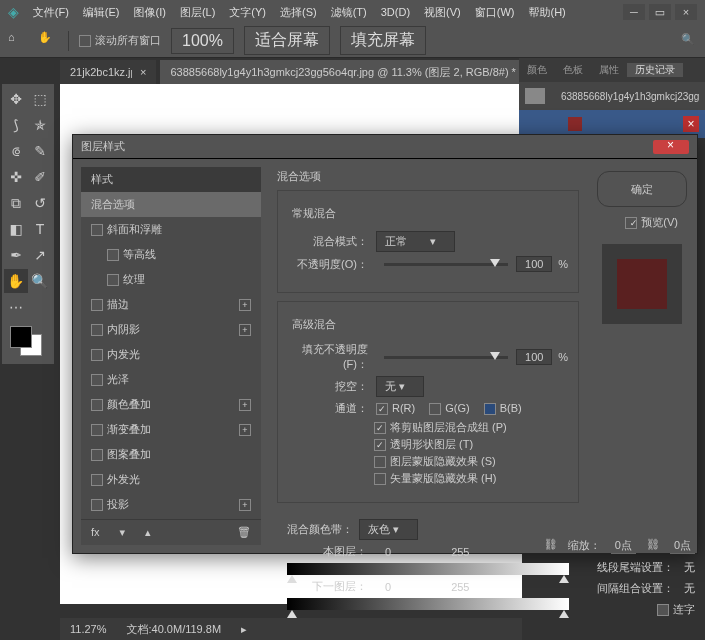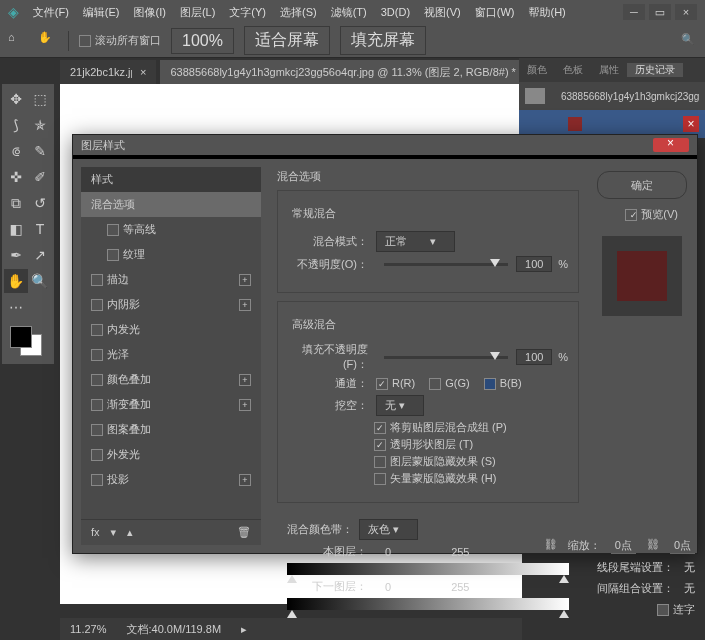--- a/index.html
+++ b/index.html
@@ -36,7 +36,7 @@
 .addbtn{margin-left:auto;width:16px;height:16px;background:#bd3030;color:#fff;text-align:center;line-height:16px;font-size:12px}
 
 .dialog{position:absolute;left:72px;top:134px;width:626px;height:420px;background:#535353;border:1px solid #222;box-shadow:0 4px 20px rgba(0,0,0,.5)}
-.dlgtitle{height:24px;background:#535353;padding:0 8px;display:flex;align-items:center;border-bottom:4px solid #000000}
+.dlgtitle{height:24px;background:#535353;padding:0 8px;display:flex;align-items:center;border-bottom:1px solid #000000}
 .dlgclose{margin-left:auto;width:36px;height:14px;background:#c94040;border-radius:2px;position:relative}
 .dlgclose::after{content:"×";color:#fff;position:absolute;left:14px;top:-2px;font-size:12px}
 .dlgbody{display:flex;height:394px}

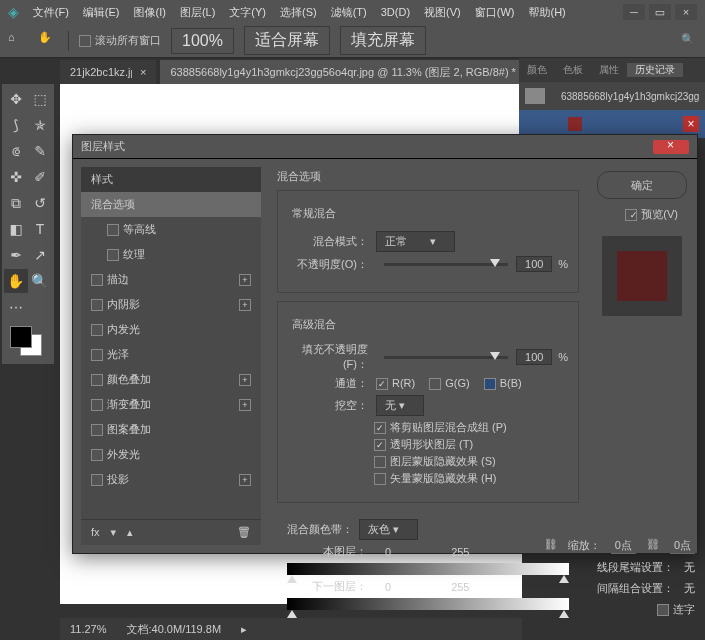--- a/index.html
+++ b/index.html
@@ -60,7 +60,7 @@
 .gradbar{height:12px;background:linear-gradient(90deg,#000,#fff);margin:4px 0;position:relative}
 .gradbar .tri{position:absolute;width:0;height:0;border-left:5px solid transparent;border-right:5px solid transparent;border-bottom:8px solid #ddd;bottom:-8px}
 .rightbtns{width:110px;padding:12px 10px}
-.rbtn{border:1px solid #3a3a3a;background:#535353;height:28px;border-radius:12px;display:flex;align-items:center;justify-content:center;margin-bottom:8px;font-size:11px}
+.rbtn{border:1px solid #3a3a3a;background:#535353;height:36px;border-radius:12px;display:flex;align-items:center;justify-content:center;margin-bottom:8px;font-size:11px}
 .preview{width:80px;height:80px;background:#3a3a3a;margin:14px auto;display:flex;align-items:center;justify-content:center}
 .preview div{width:50px;height:50px;background:#5a2020}
 .statusbar{position:absolute;bottom:0;left:60px;height:22px;background:#3a3a3a;width:462px;display:flex;align-items:center;padding:0 10px;font-size:10px;color:#aaa;gap:20px}

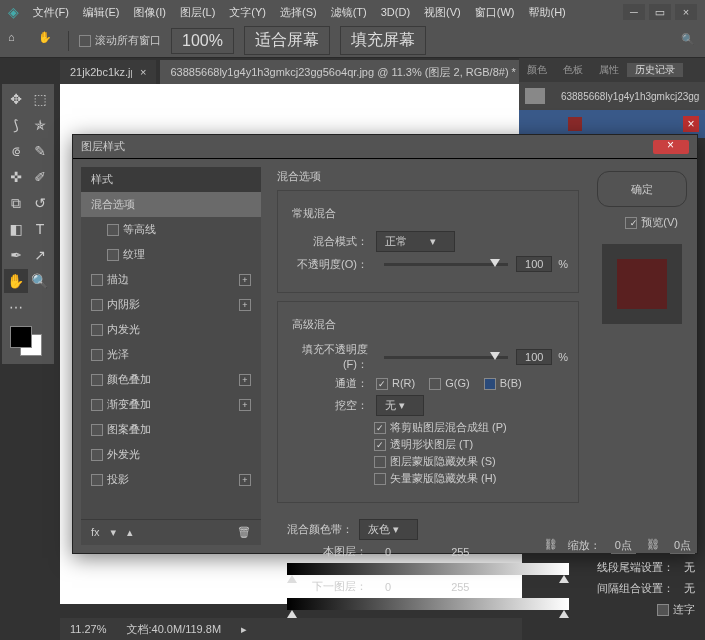--- a/index.html
+++ b/index.html
@@ -169,6 +169,10 @@
       <div class="efitem act">
           <span>混合选项</span>
         </div>
+      <div class="efitem">
+          <span class="chk"></span>
+          <span>斜面和浮雕</span>
+        </div>
       <div class="efitem" style="padding-left:26px">
           <span class="chk"></span>
           <span>等高线</span>

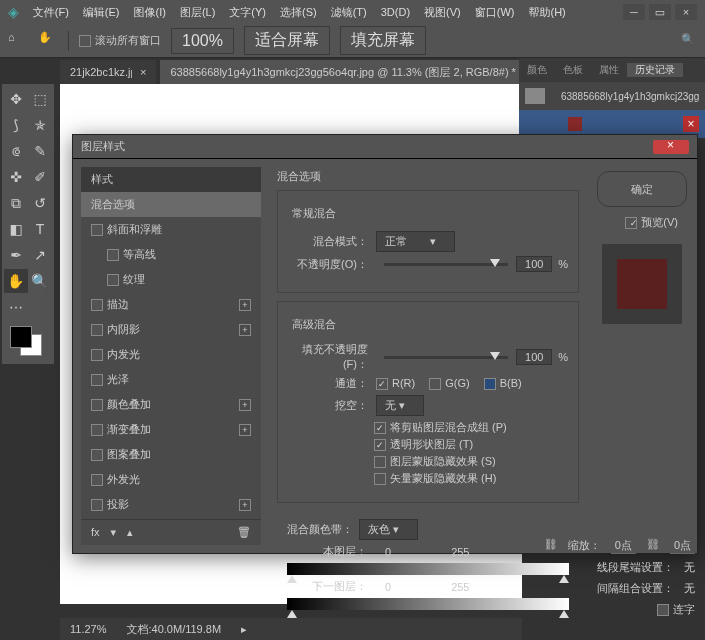--- a/index.html
+++ b/index.html
@@ -258,16 +258,16 @@
           <span style="margin-left:6px">%</span>
         </div>
         <div class="row">
+          <label>挖空：</label>
+          <div class="sel"><span>无</span> <span>▾</span></div>
+        </div>
+        <div class="row">
           <label>通道：</label>
           <div class="chkrow" style="margin-left:0">
             <label><span class="chk on"></span><span>R(R)</span></label>
             <label><span class="chk"></span><span>G(G)</span></label>
             <label><span class="chk" style="background:#2a4a7a"></span><span>B(B)</span></label>
           </div>
-        </div>
-        <div class="row">
-          <label>挖空：</label>
-          <div class="sel"><span>无</span> <span>▾</span></div>
         </div>
         <div class="chkrow" style="flex-direction:column;gap:2px;margin-top:4px">
           <label><span class="chk on"></span><span>将剪贴图层混合成组 (P)</span></label>

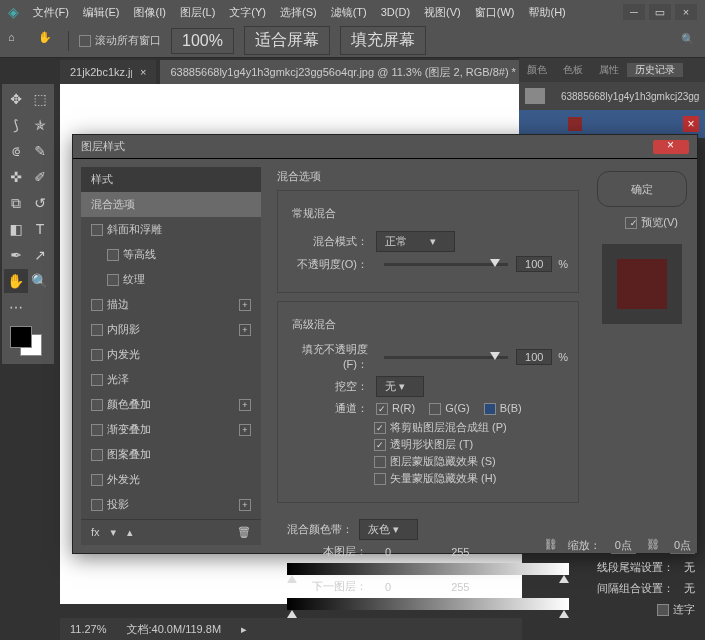--- a/index.html
+++ b/index.html
@@ -45,7 +45,7 @@
 .efitem{padding:5px 10px;display:flex;align-items:center;font-size:11px;color:#ccc;position:relative}
 .efitem.act{background:#6a6a6a}
 .efitem .plus{margin-left:auto;border:1px solid #888;width:12px;height:12px;font-size:9px;text-align:center;line-height:10px}
-.effoot{margin-top:auto;padding:6px 10px;display:flex;gap:11px;border-top:1px solid #3a3a3a}
+.effoot{margin-top:auto;padding:6px 10px;display:flex;gap:20px;border-top:1px solid #3a3a3a}
 .midpanel{flex:1;padding:10px 8px}
 .grp{border:1px solid #444;padding:16px 10px;margin-bottom:8px}
 .grplabel{font-size:11px;margin:-15px 0 6px 0;background:#535353;display:inline-block;padding:0 4px}

